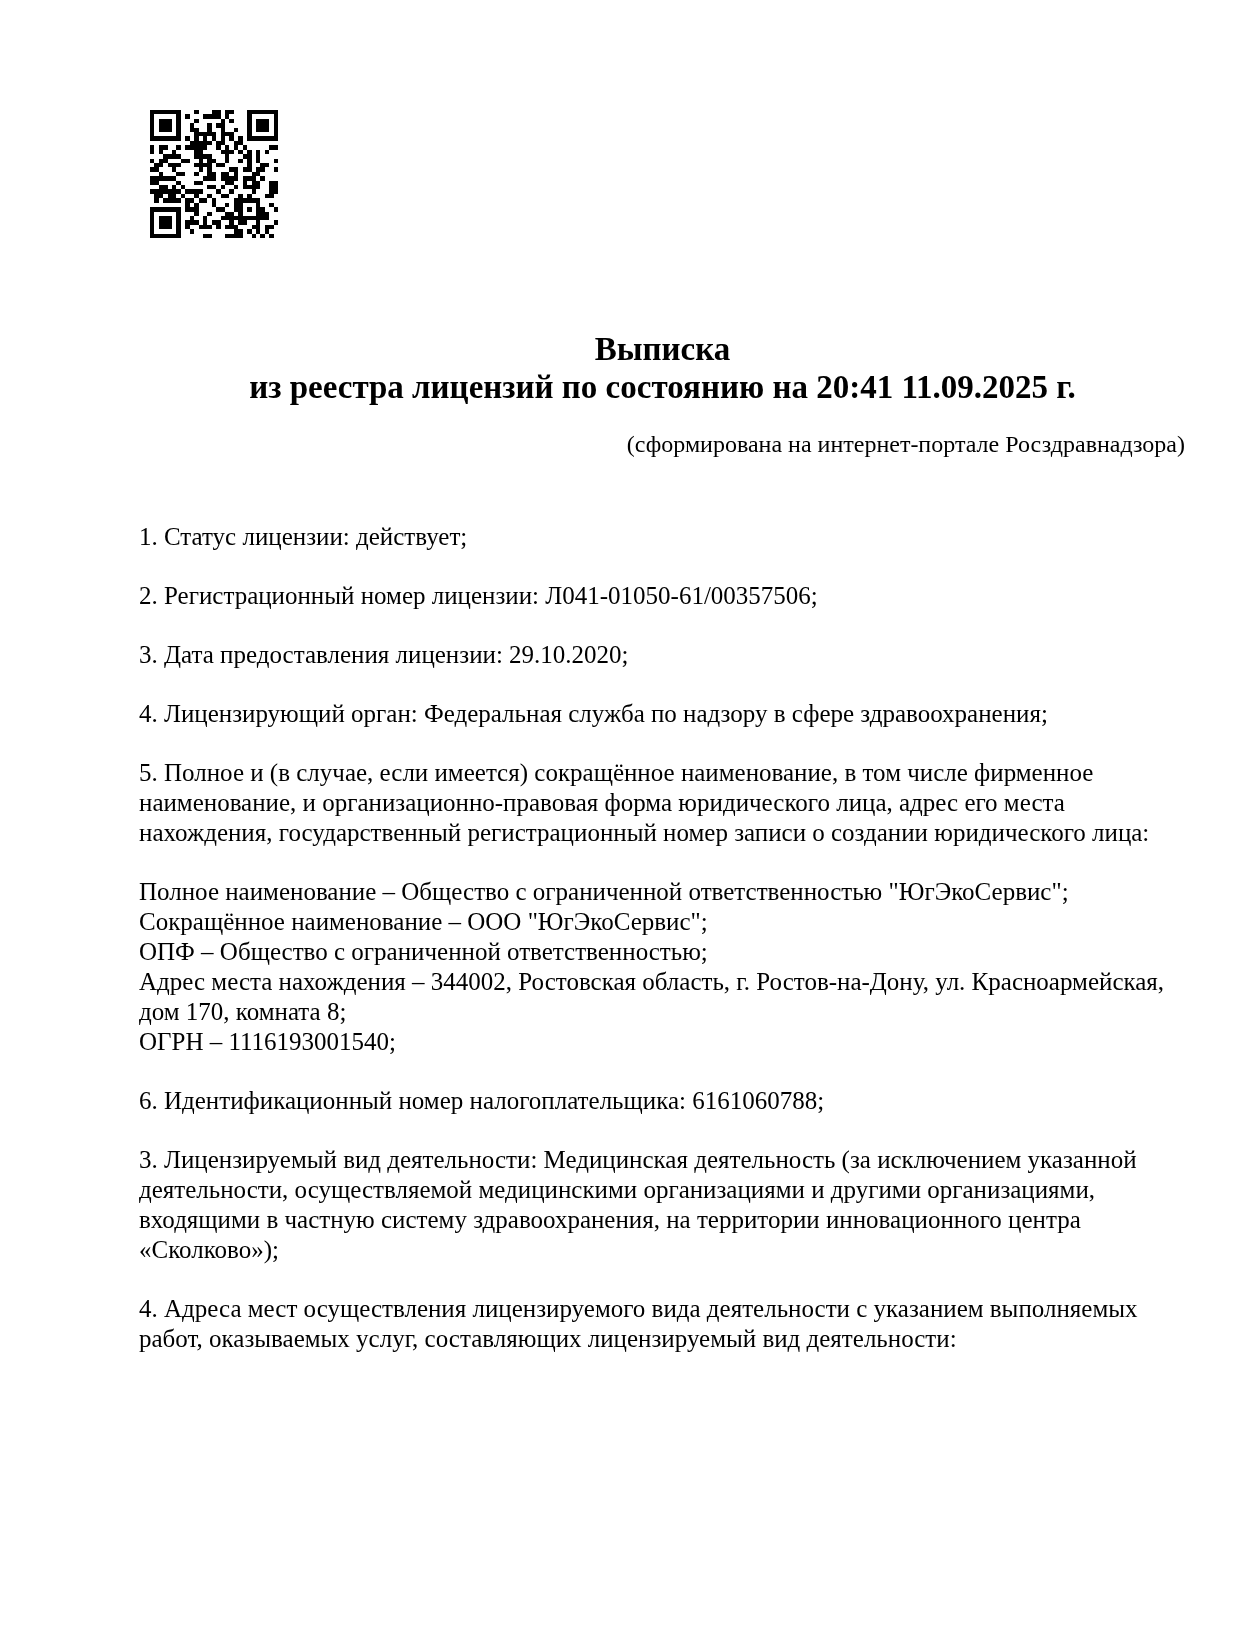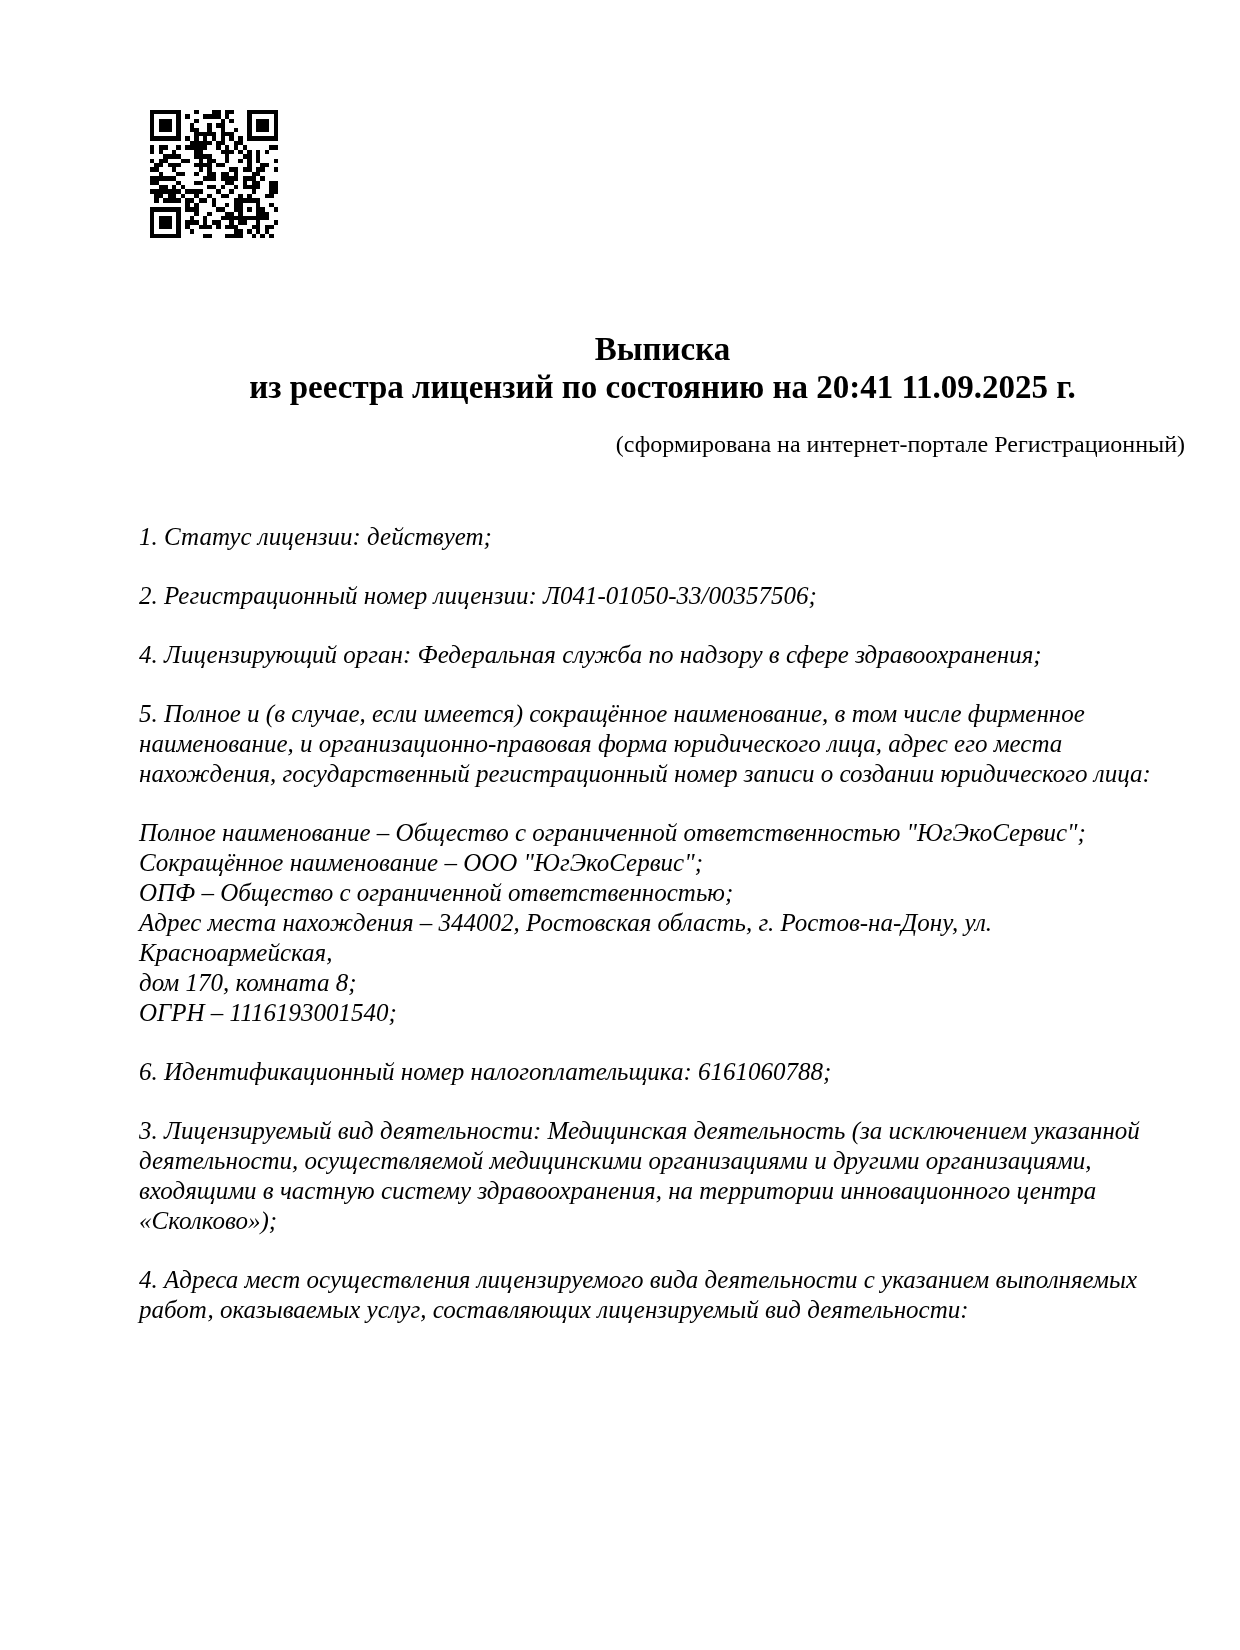--- a/index.html
+++ b/index.html
@@ -452,7 +452,7 @@
   <div class="title">Выписка
 из реестра лицензий по состоянию на 20:41 11.09.2025 г.</div>
 
-  <div class="note">(сформирована на интернет-портале Регистрационный)</div>
+  <div class="note">(сформирована на интернет-портале Росздравнадзора)</div>
 
   <div class="content">
     <div class="para">1. Статус лицензии: действует;</div>

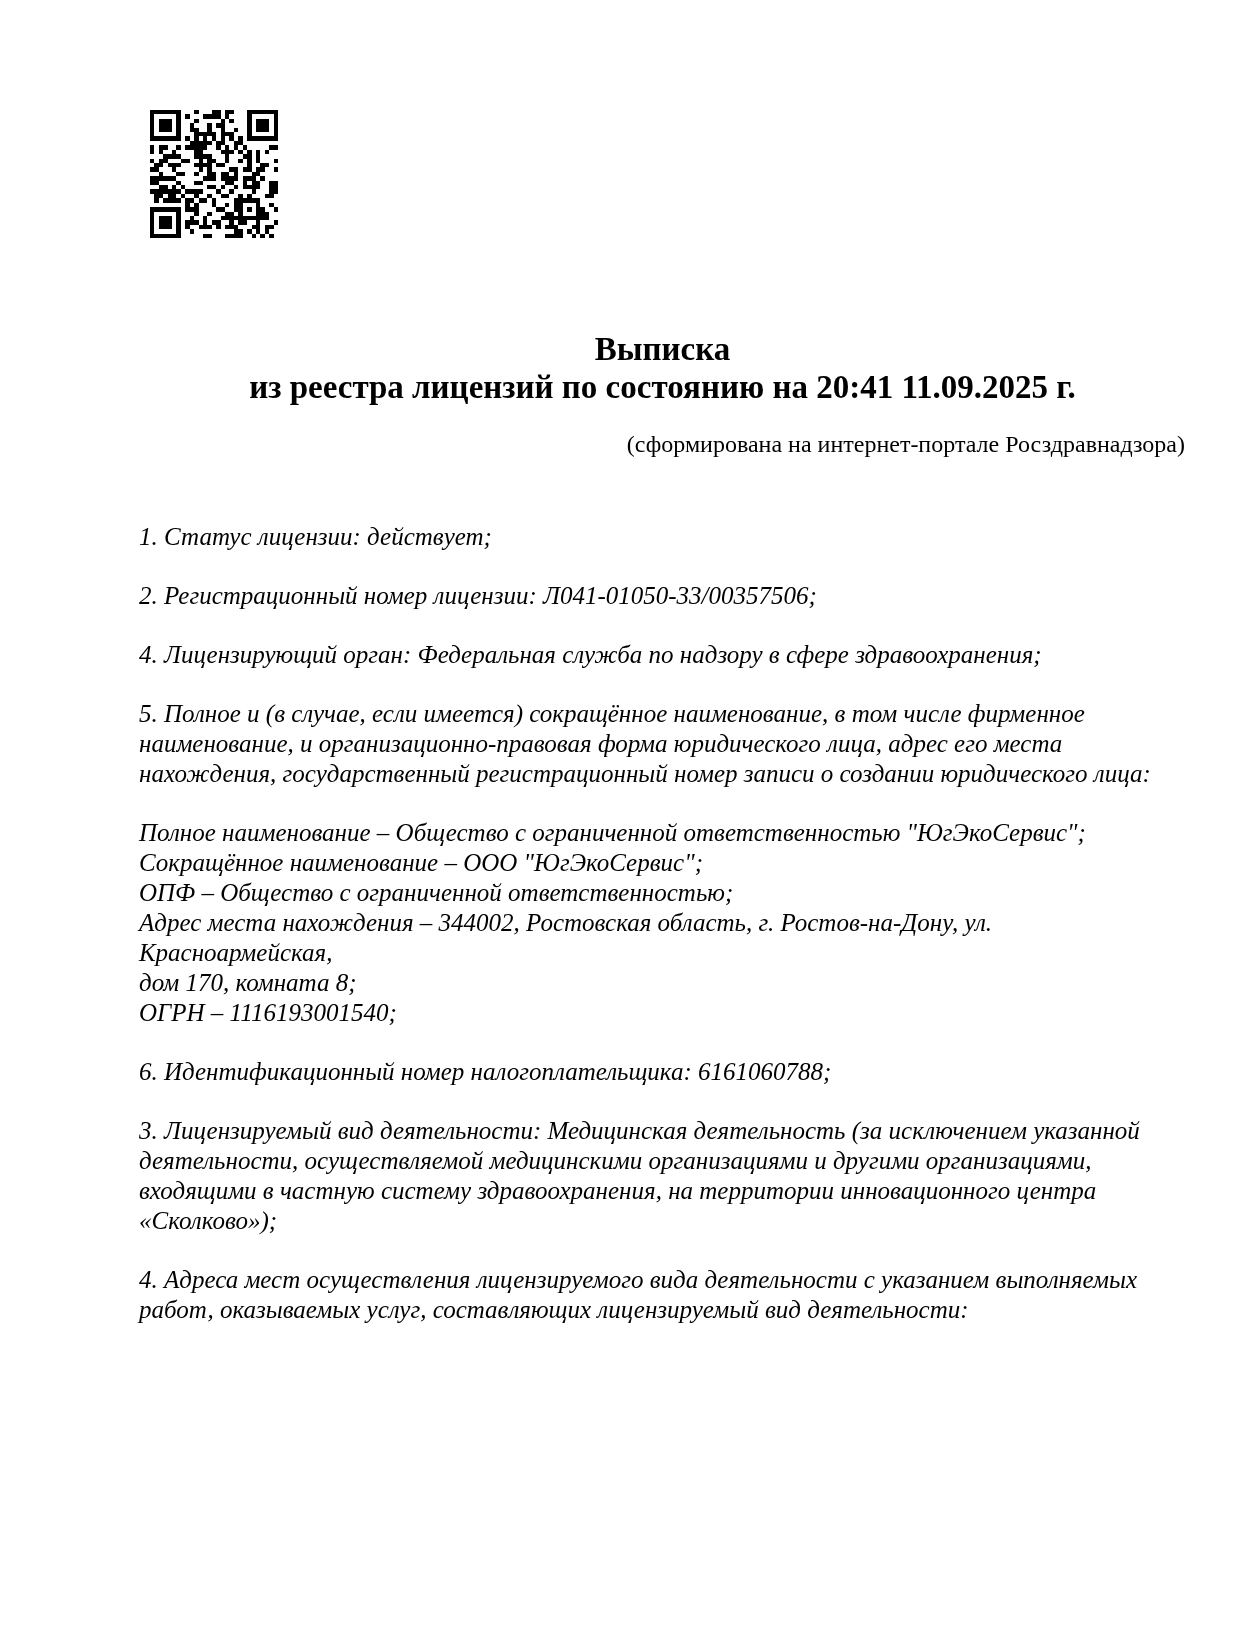--- a/index.html
+++ b/index.html
@@ -35,7 +35,6 @@
   .para{
     margin:0 0 29px 0;
     white-space:pre-line;
-    font-style:italic;
   }
 </style>
 </head>

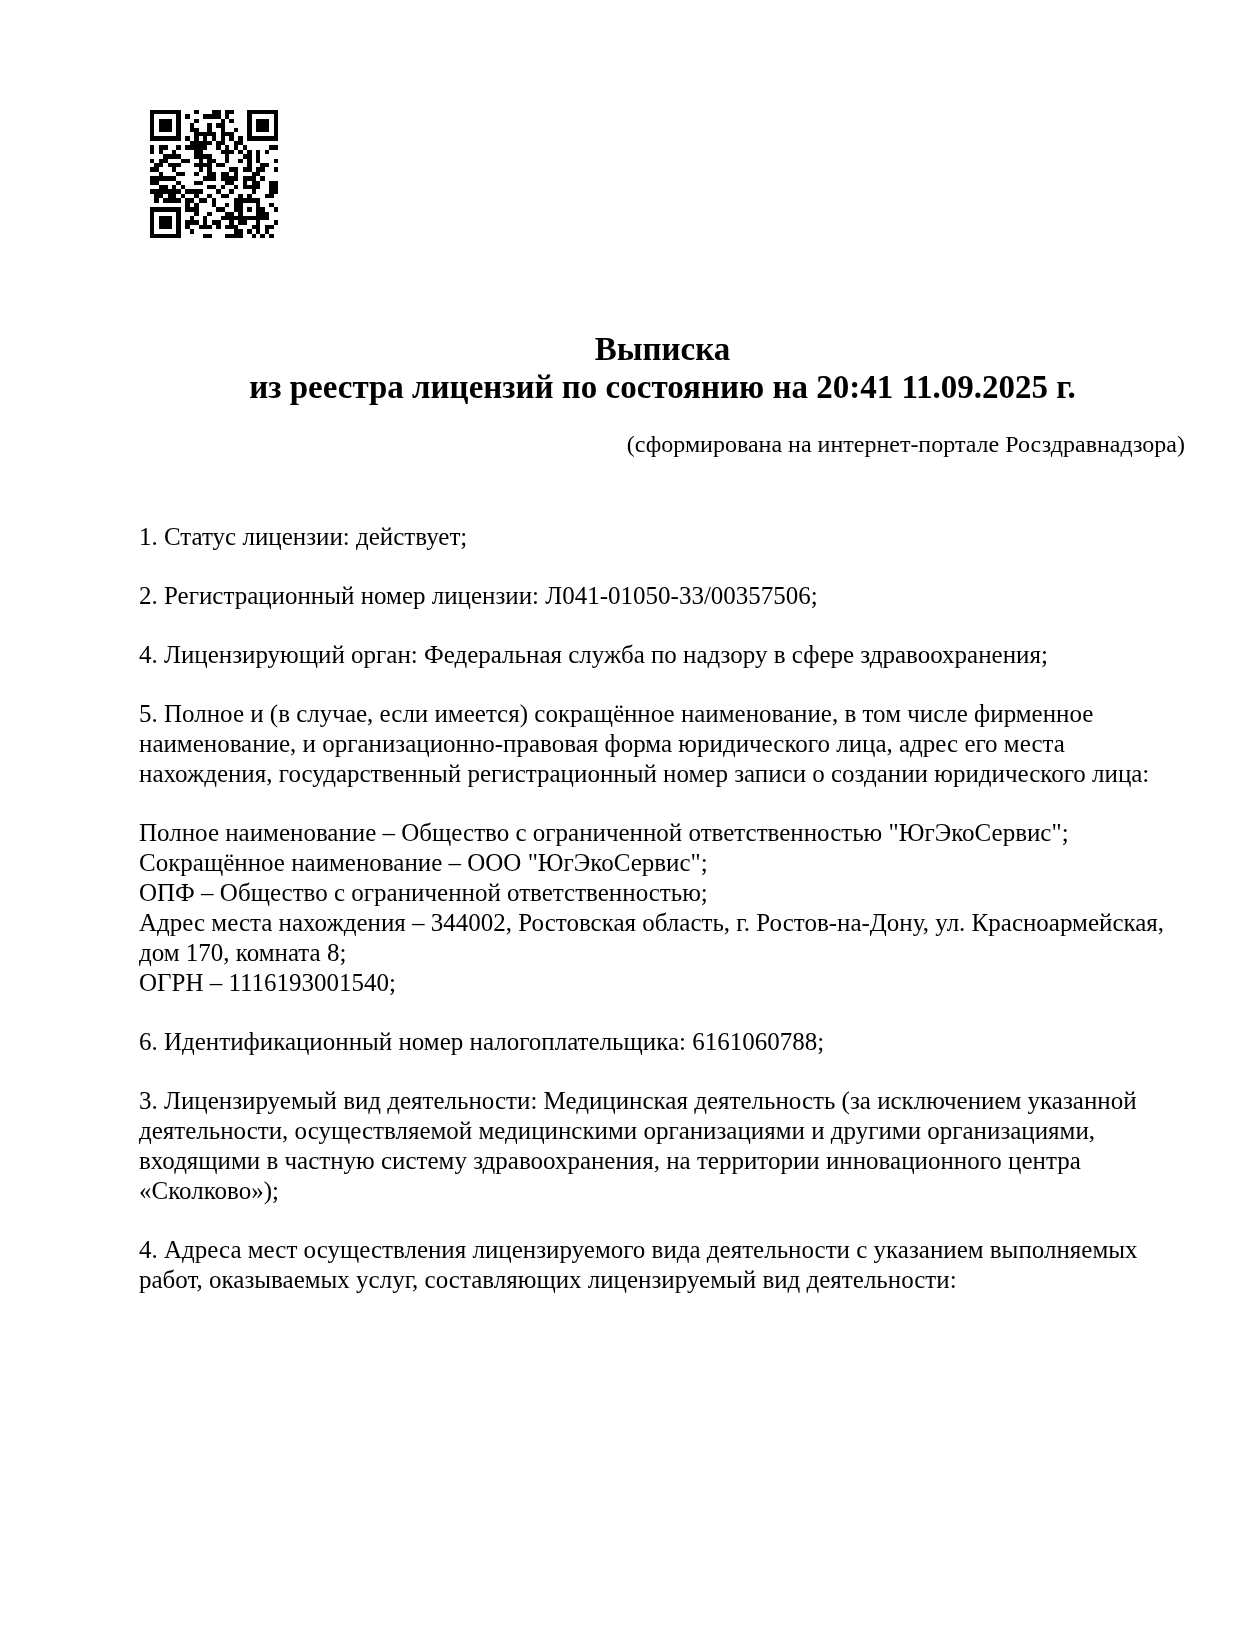--- a/index.html
+++ b/index.html
@@ -455,7 +455,7 @@
 
   <div class="content">
     <div class="para">1. Статус лицензии: действует;</div>
-    <div class="para">2. Регистрационный номер лицензии: Л041-01050-33/00357506;</div>
+    <div class="para">2. Регистрационный номер лицензии: Л041-01050-61/00357506;</div>
     <div class="para">4. Лицензирующий орган: Федеральная служба по надзору в сфере здравоохранения;</div>
     <div class="para">5. Полное и (в случае, если имеется) сокращённое наименование, в том числе фирменное
 наименование, и организационно-правовая форма юридического лица, адрес его места

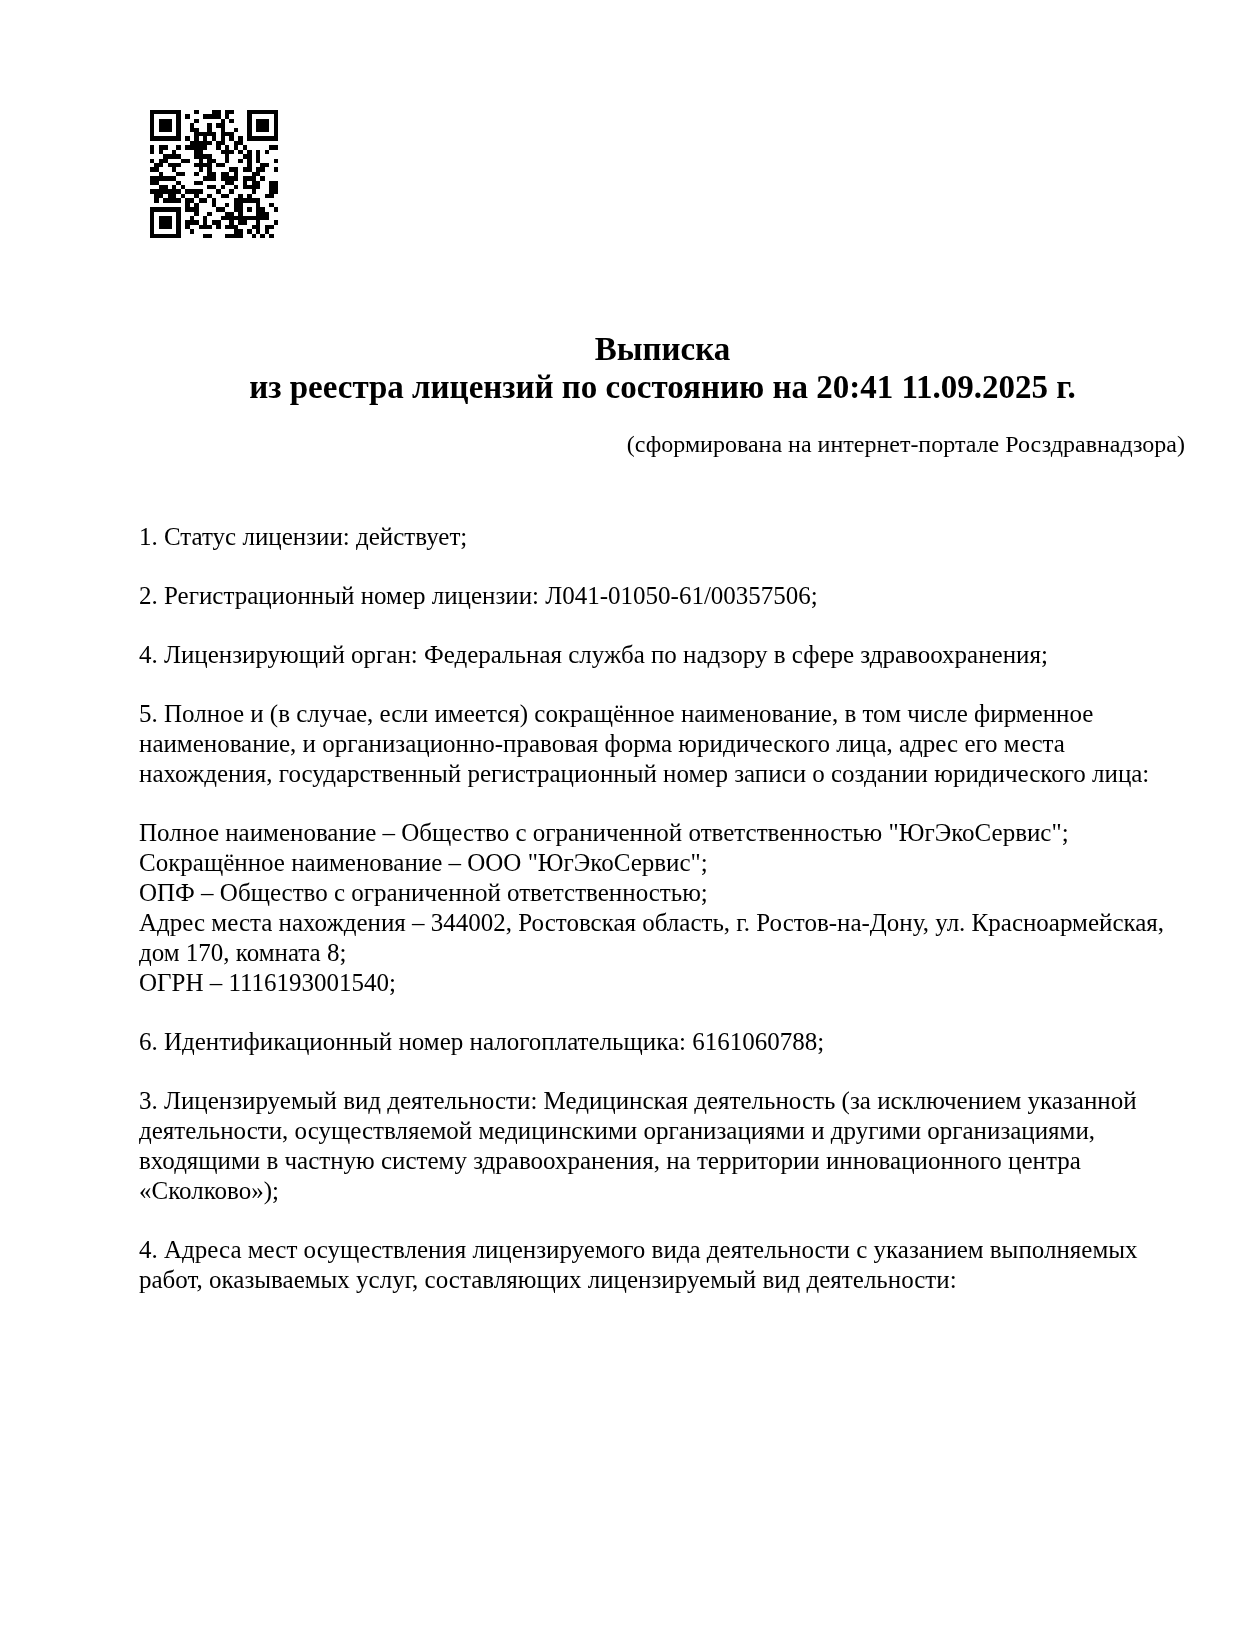--- a/index.html
+++ b/index.html
@@ -456,6 +456,7 @@
   <div class="content">
     <div class="para">1. Статус лицензии: действует;</div>
     <div class="para">2. Регистрационный номер лицензии: Л041-01050-61/00357506;</div>
+    <div class="para">3. Дата предоставления лицензии: 29.10.2020;</div>
     <div class="para">4. Лицензирующий орган: Федеральная служба по надзору в сфере здравоохранения;</div>
     <div class="para">5. Полное и (в случае, если имеется) сокращённое наименование, в том числе фирменное
 наименование, и организационно-правовая форма юридического лица, адрес его места

